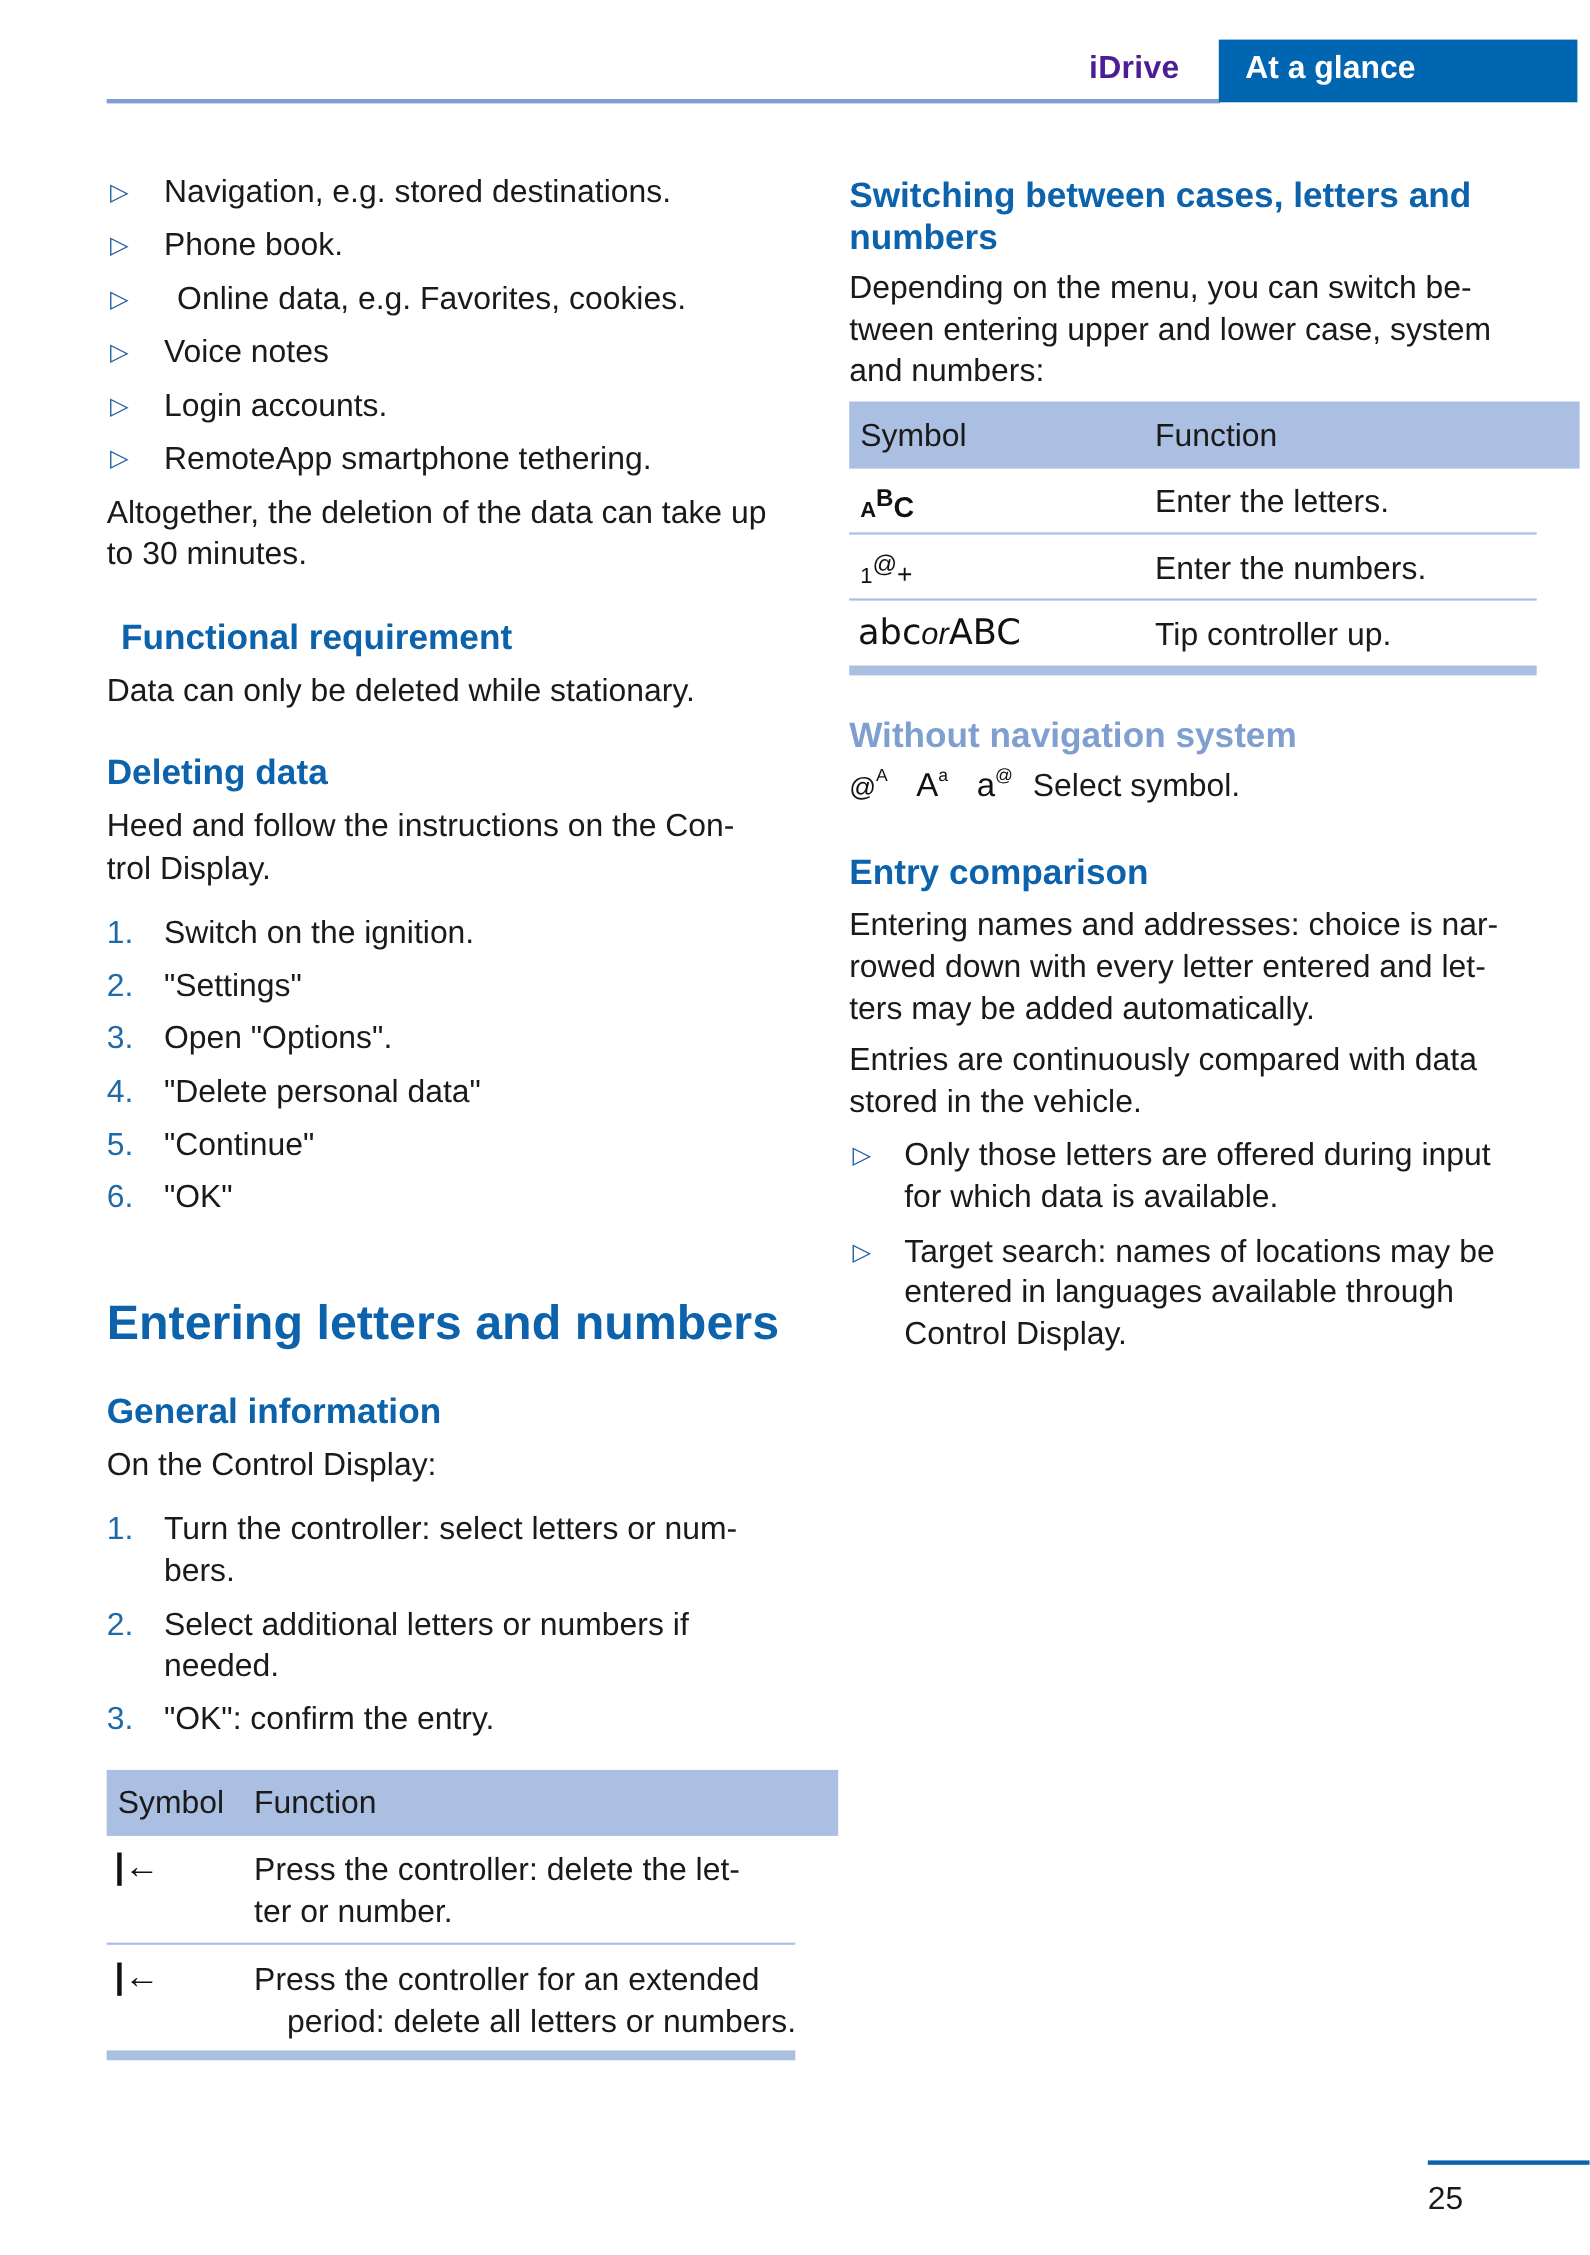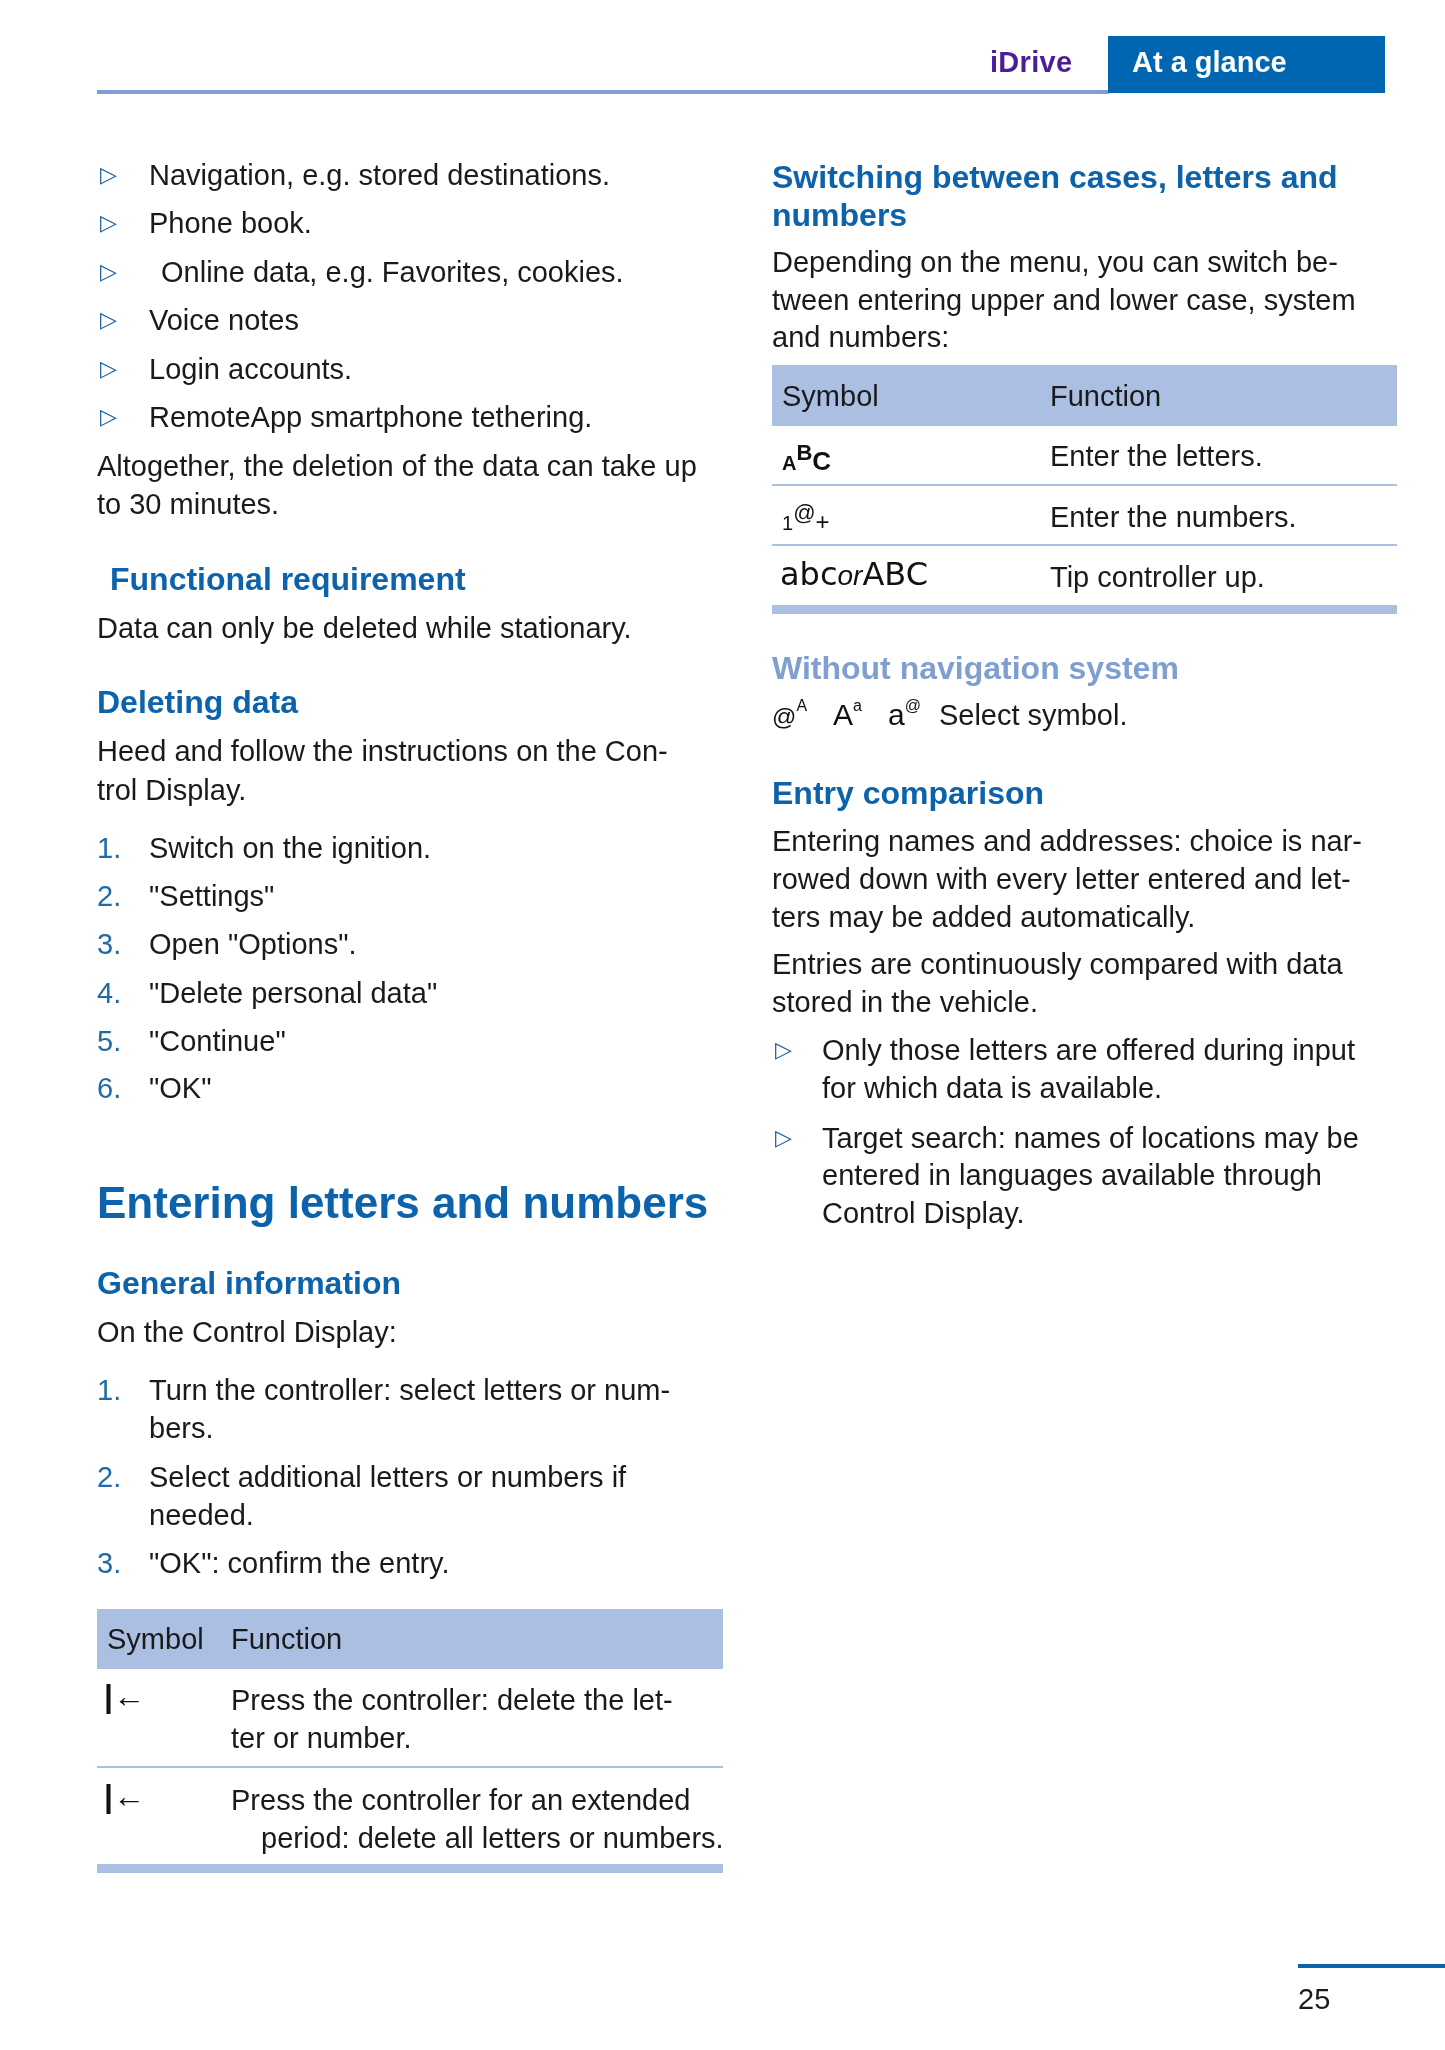--- a/index.html
+++ b/index.html
@@ -11,7 +11,7 @@
     .abs { position: absolute; }
     .hdr-line { left: 97px; top: 90px; width: 1012px; height: 4px; background: #7f9fd0; }
     .hdr-idrive { left: 990px; top: 46px; font-size: 29px; font-weight: bold; color: #4c1d95; letter-spacing: 0.3px; }
-    .hdr-tab { left: 1108px; top: 36px; width: 277px; height: 57px; background: #0066b1; }
+    .hdr-tab { left: 1108px; top: 36px; width: 326px; height: 57px; background: #0066b1; }
     .hdr-tab span { position: absolute; left: 24px; top: 10px; font-size: 29px; font-weight: bold; color: #ffffff; }
 
     .txt { font-size: 29px; line-height: 38px; color: #1a1a1a; white-space: nowrap; }

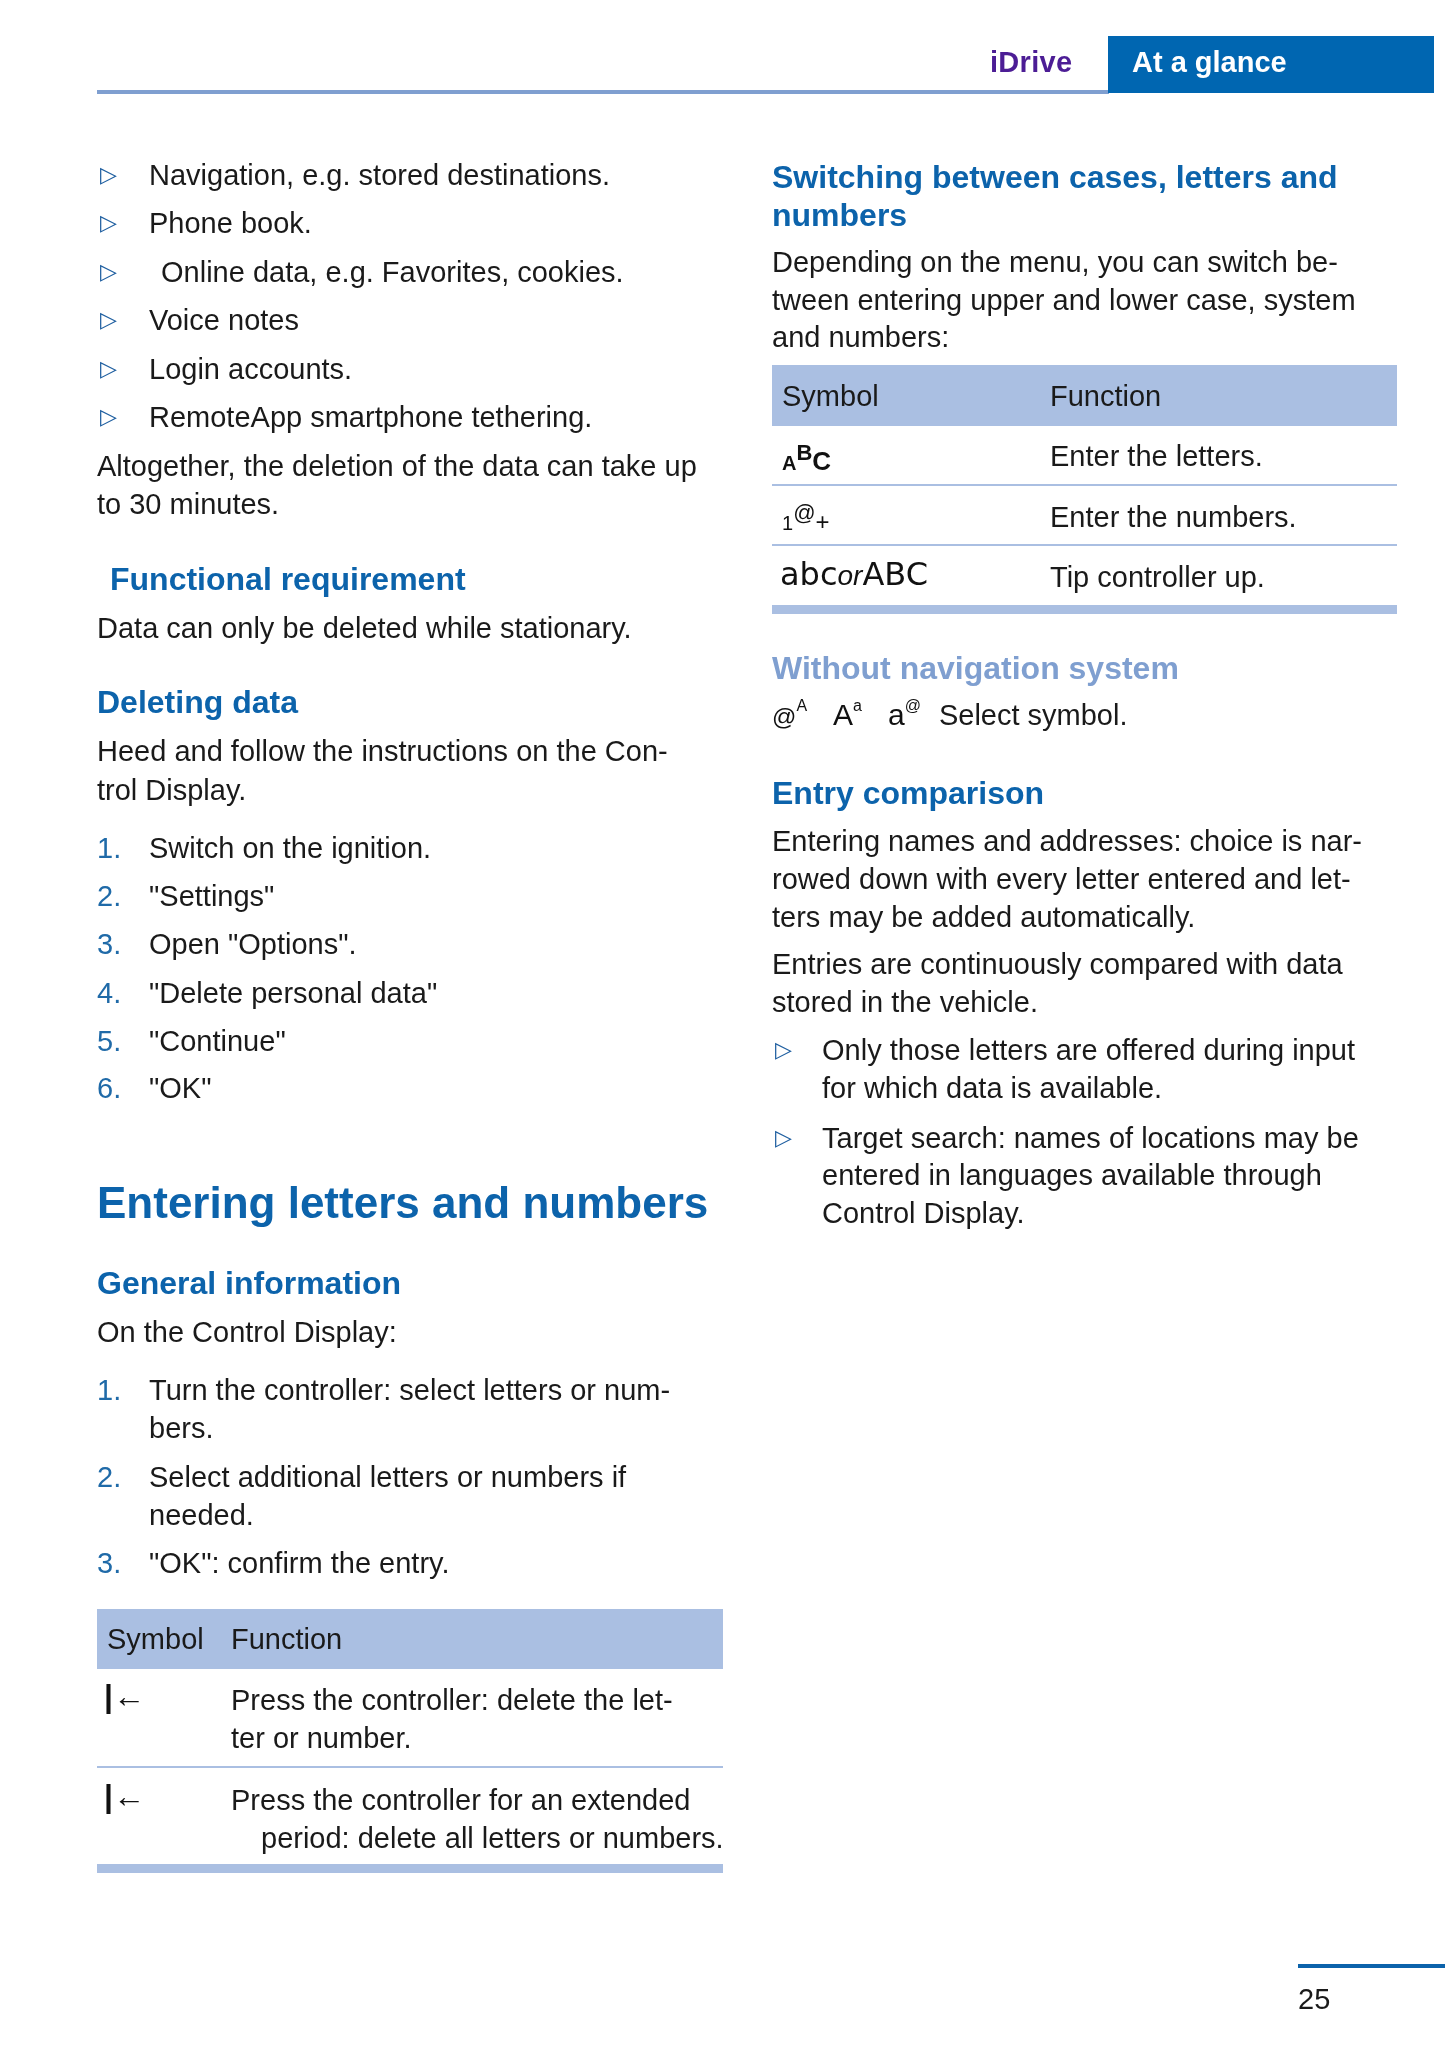--- a/index.html
+++ b/index.html
@@ -21,7 +21,7 @@
     .bullet { color: #1f5fa0; font-size: 22px; line-height: 38px; }
     .num { color: #1f6aa8; font-size: 29px; line-height: 38px; }
 
-    .tbl-hdr { background: #aabfe2; }
+    .tbl-hdr { background: #aabfe2; padding-left: 39px; }
     .tbl-sep { height: 2px; background: #aabfe2; }
     .tbl-bar { height: 9px; background: #aabfe2; }
 

